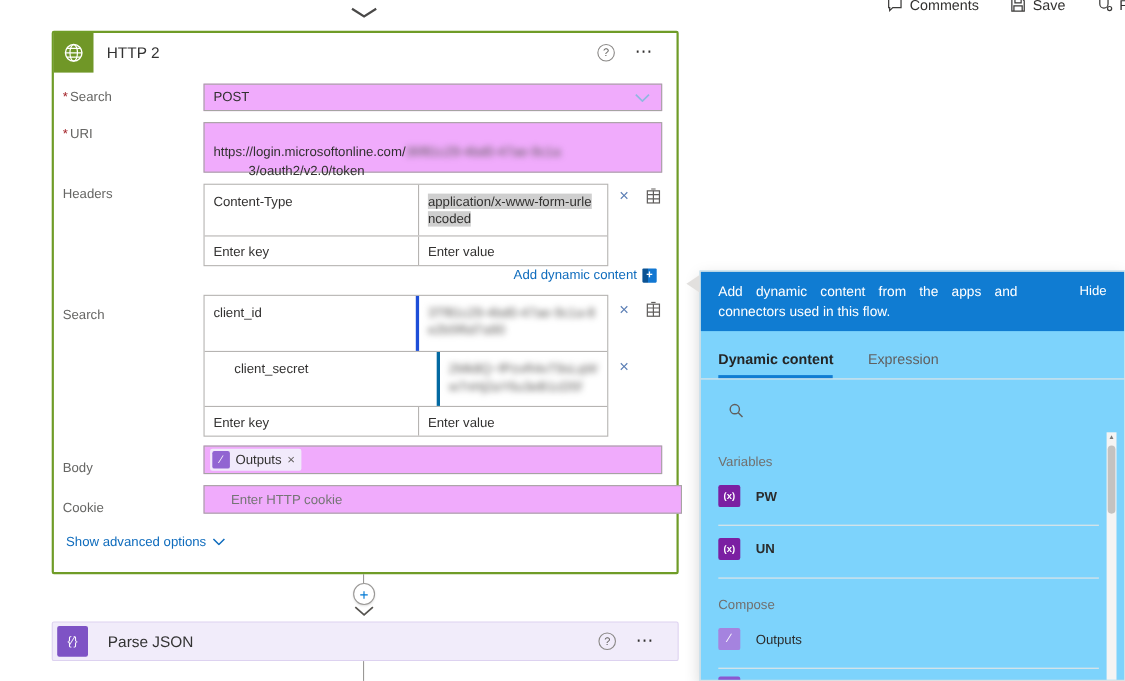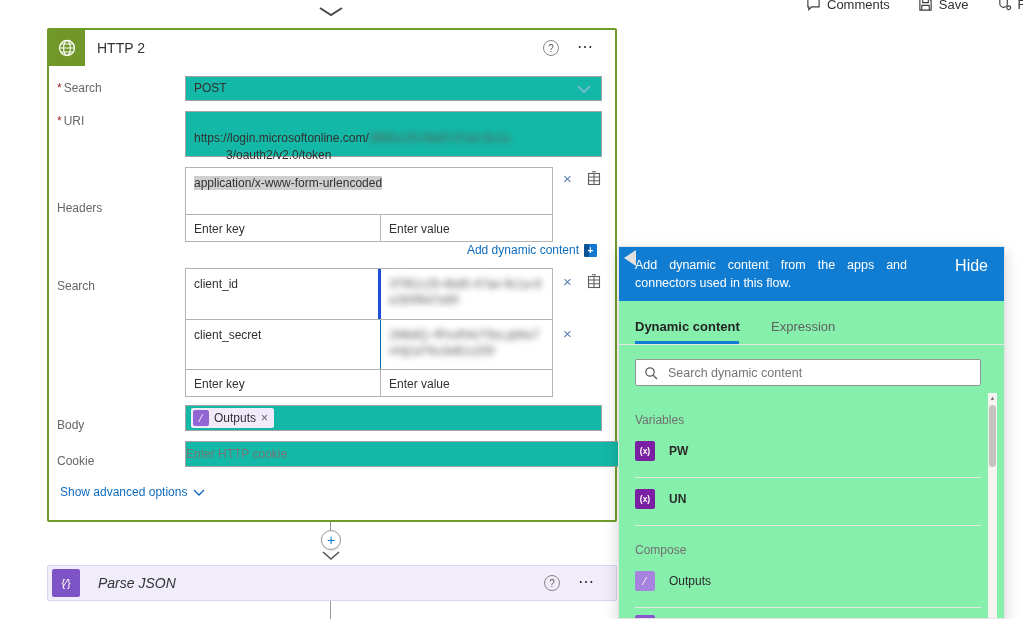--- a/index.html
+++ b/index.html
@@ -9,7 +9,7 @@
   .flex { display:flex; align-items:center; }
   .lbl { font-size:12px; color:#666664; }
   .req { color:#a4262c; margin-right:2px; font-size:12px; }
-  .box { border:1px solid #a6a4a2; background:#14b8a6; font-size:12px; color:#323130; }
+  .box { border:1px solid #a6a4a2; background:#f0abfc; font-size:12px; color:#323130; }
   .ph { color:#a19f9d; }
   .blurred { filter:blur(3px); color:#5a5856; }
   .sel { background:#cfcfcf; }

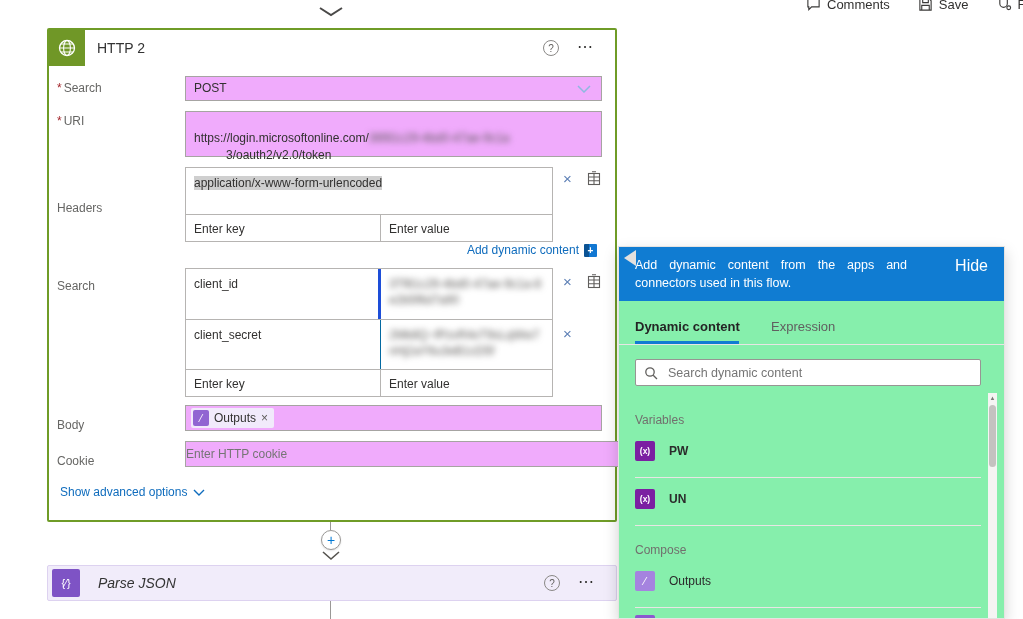--- a/index.html
+++ b/index.html
@@ -102,7 +102,7 @@
       </div>
     </div>
 
-    <div class="abs lbl" style="left:8px; top:139px;margin-top:32px;">Headers</div>
+    <div class="abs lbl" style="left:8px; top:139px;">Headers</div>
     <div class="abs" style="left:136px; top:137px; width:368px; border:1px solid #b6b4b2;">
       <div class="flex" style="height:46px; align-items:stretch;">
         <div class="kv-cell" style="flex:1;">

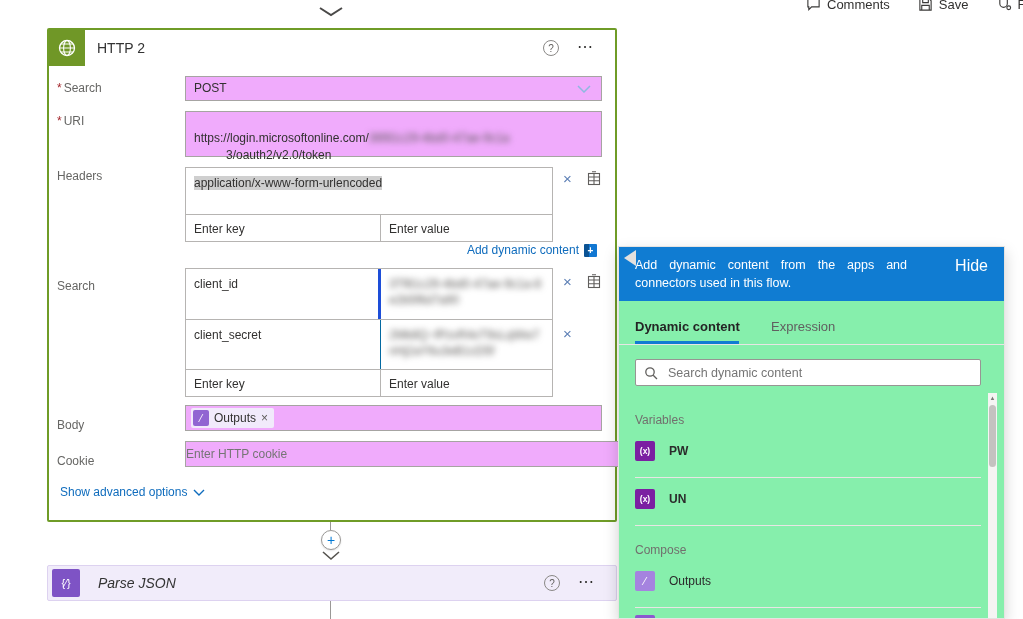--- a/index.html
+++ b/index.html
@@ -105,6 +105,9 @@
     <div class="abs lbl" style="left:8px; top:139px;">Headers</div>
     <div class="abs" style="left:136px; top:137px; width:368px; border:1px solid #b6b4b2;">
       <div class="flex" style="height:46px; align-items:stretch;">
+        <div class="kv-cell" style="width:195px; border-right:1px solid #b6b4b2;">
+          <span>Content-Type</span>
+        </div>
         <div class="kv-cell" style="flex:1;">
           <span class="sel">application/x-www-form-urlencoded</span>
         </div>

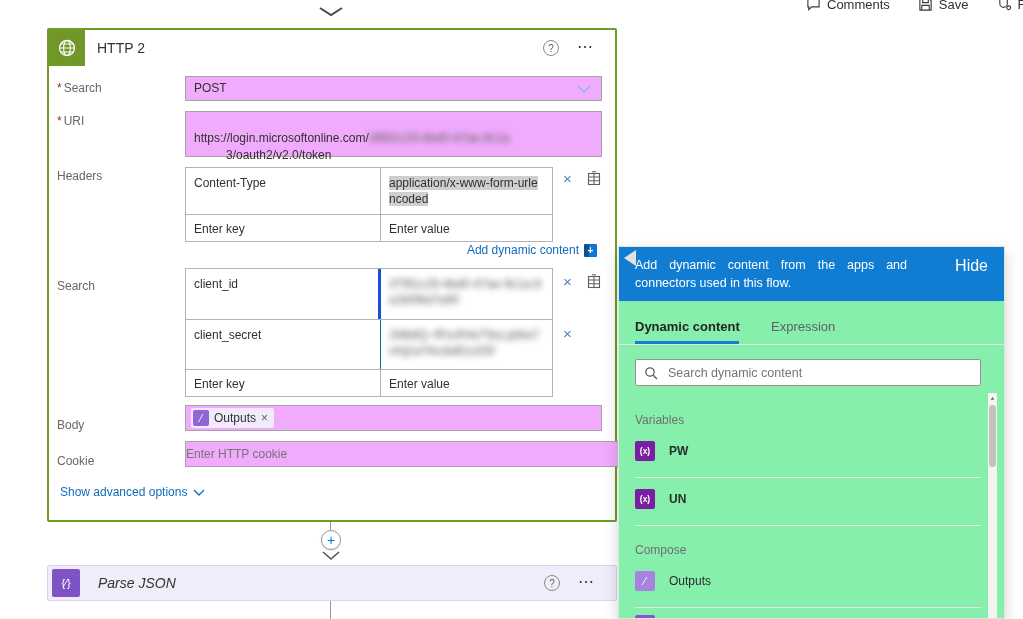--- a/index.html
+++ b/index.html
@@ -210,7 +210,7 @@
   </div>
   <div class="abs" style="left:330px; top:601px; width:1px; height:18px; background:#9a9896;"></div>
 
-  <div class="abs" style="left:618px; top:246px; width:387px; height:373px; background:#86efac; border:1px solid #e5e3e1; box-shadow:0 6px 14px rgba(0,0,0,.18); overflow:hidden;">
+  <div class="abs" style="left:636px; top:246px; width:387px; height:373px; background:#7dd3fc; border:1px solid #e5e3e1; box-shadow:0 6px 14px rgba(0,0,0,.18); overflow:hidden;">
 
     <div class="abs" style="left:0; top:0; width:385px; height:54px; background:#107cd2;">
       <div style="width:272px; margin:9px 0 0 16px; color:#fff; font-size:12.5px; line-height:18px; text-align:justify;">Add dynamic content from the apps and connectors used in this flow.</div>

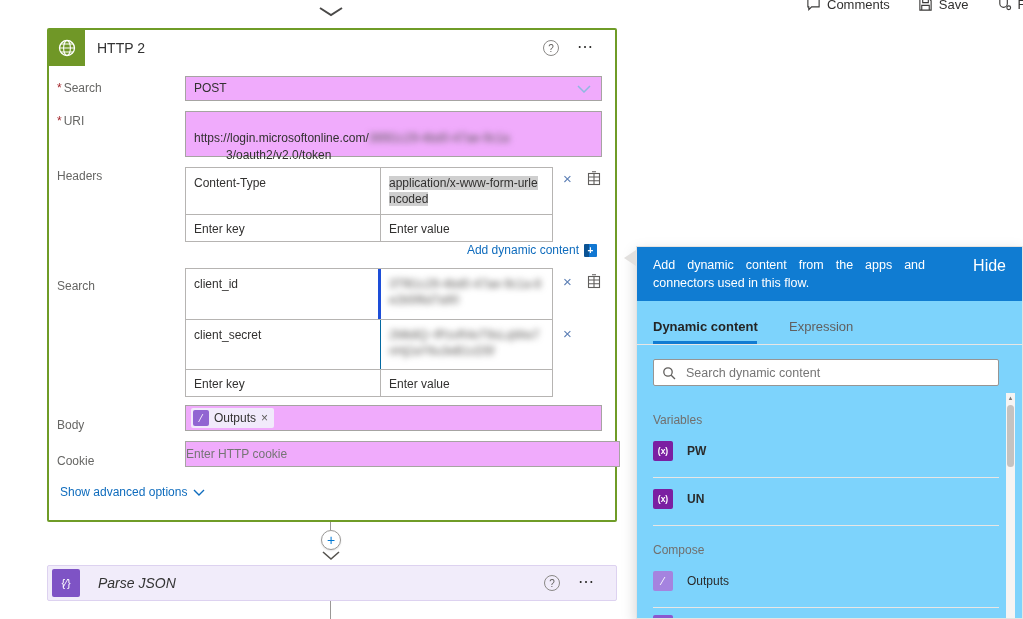--- a/index.html
+++ b/index.html
@@ -214,7 +214,7 @@
 
     <div class="abs" style="left:0; top:0; width:385px; height:54px; background:#107cd2;">
       <div style="width:272px; margin:9px 0 0 16px; color:#fff; font-size:12.5px; line-height:18px; text-align:justify;">Add dynamic content from the apps and connectors used in this flow.</div>
-      <span class="abs" style="right:16px; top:10px; color:#fff; font-size:16px; cursor:pointer;">Hide</span>
+      <span class="abs" style="right:16px; top:10px; color:#fff; font-size:12px; cursor:pointer;">Hide</span>
     </div>
 
     <span class="abs" style="left:16px; top:72px; font-size:13px; font-weight:bold; color:#242424; cursor:pointer;">Dynamic content</span>

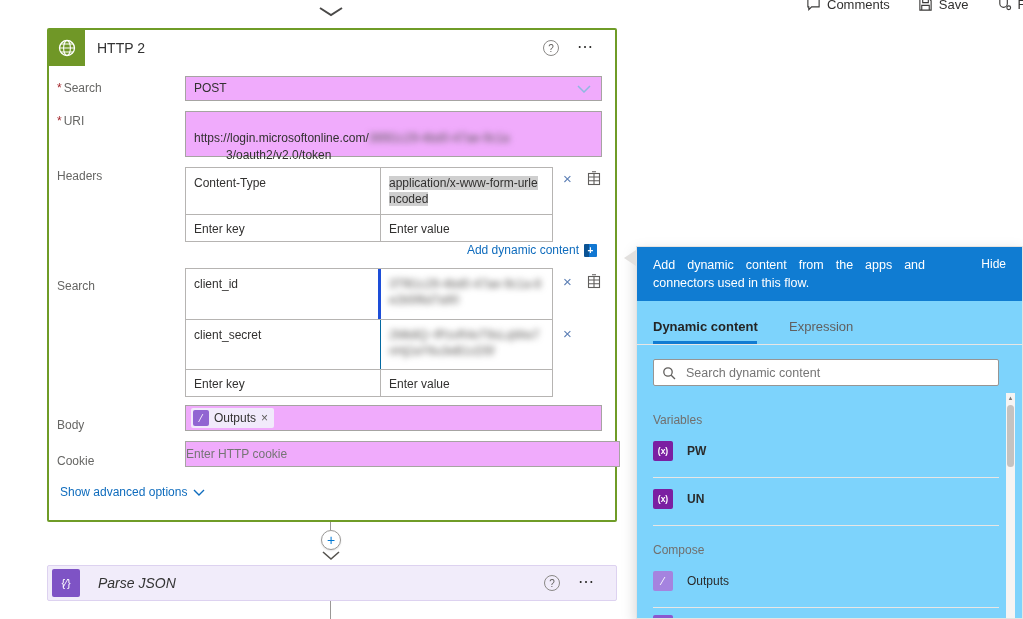--- a/index.html
+++ b/index.html
@@ -143,7 +143,7 @@
         </div>
       </div>
       <div class="flex" style="height:50px; border-top:1px solid #b6b4b2; align-items:stretch;">
-        <div class="kv-cell" style="width:195px; border-right:1px solid #0369a1;">
+        <div class="kv-cell" style="width:195px; border-right:3px solid #0369a1;margin-left:19px;">
           <span>client_secret</span>
         </div>
         <div class="kv-cell" style="flex:1;">

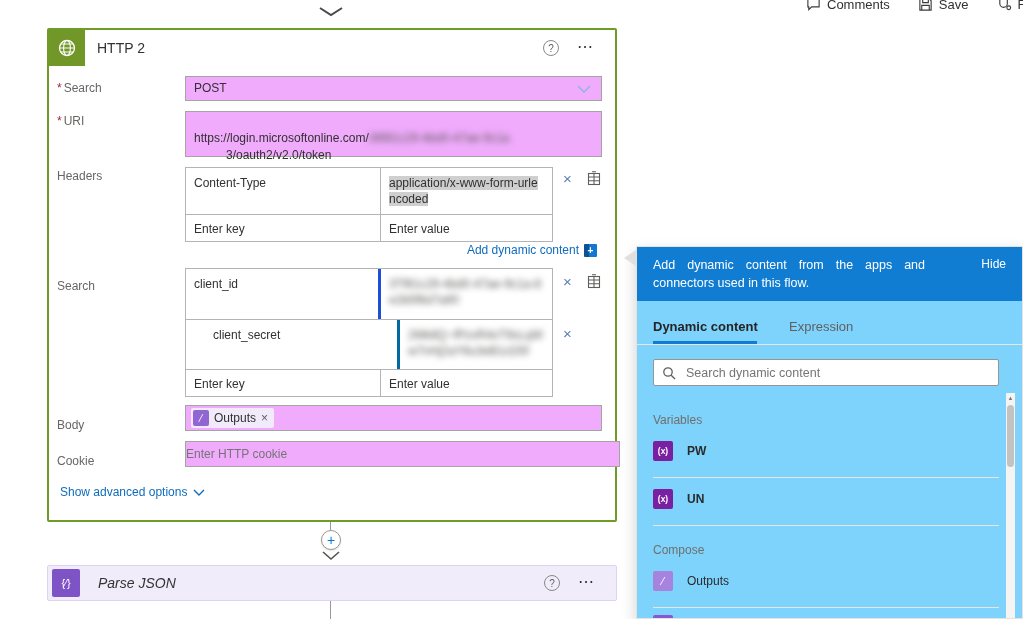--- a/index.html
+++ b/index.html
@@ -226,7 +226,6 @@
       <circle cx="6" cy="6" r="4.2" fill="none" stroke="#605e5c" stroke-width="1.3"></circle>
       <line x1="9.2" y1="9.2" x2="13" y2="13" stroke="#605e5c" stroke-width="1.3"></line>
     </svg>
-    <input class="abs" style="left: 16px; top: 112px; width: 346px; height: 27px; border: 1px solid rgb(151, 149, 147); border-radius: 2px; padding-left: 32px; font-size: 12.5px; color: rgb(50, 49, 48); outline: none; font-family: &quot;Liberation Sans&quot;, sans-serif;" placeholder="Search dynamic content">
 
     <div class="abs sec-hdr" style="left:16px; top:166px;">Variables</div>
 

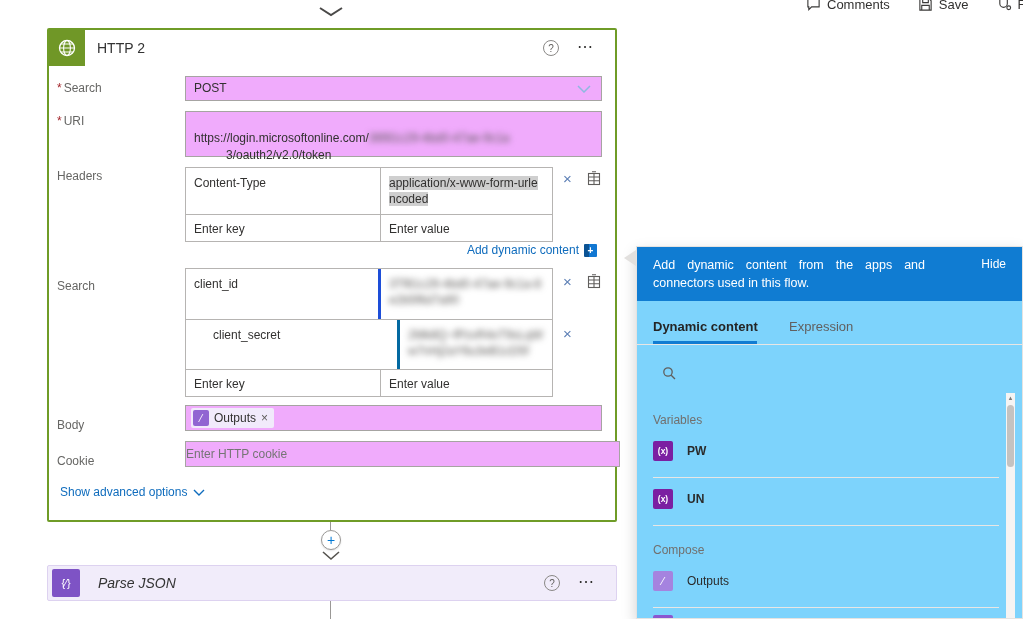--- a/index.html
+++ b/index.html
@@ -178,7 +178,7 @@
     </div>
 
     <div class="abs lbl" style="left:8px; top:424px;">Cookie</div>
-    <input class="abs box" style="left: 136px; top: 411px; width: 435px; height: 26px; padding-left: 0; outline: none;" placeholder="Enter HTTP cookie">
+    <input class="abs box" style="left: 136px; top: 411px; width: 435px; height: 26px; padding-left: 24px; outline: none;" placeholder="Enter HTTP cookie">
 
     <div class="abs flex" style="left:11px; top:455px; gap:6px;text-align:right;">
       <span class="blue-link">Show advanced options</span>

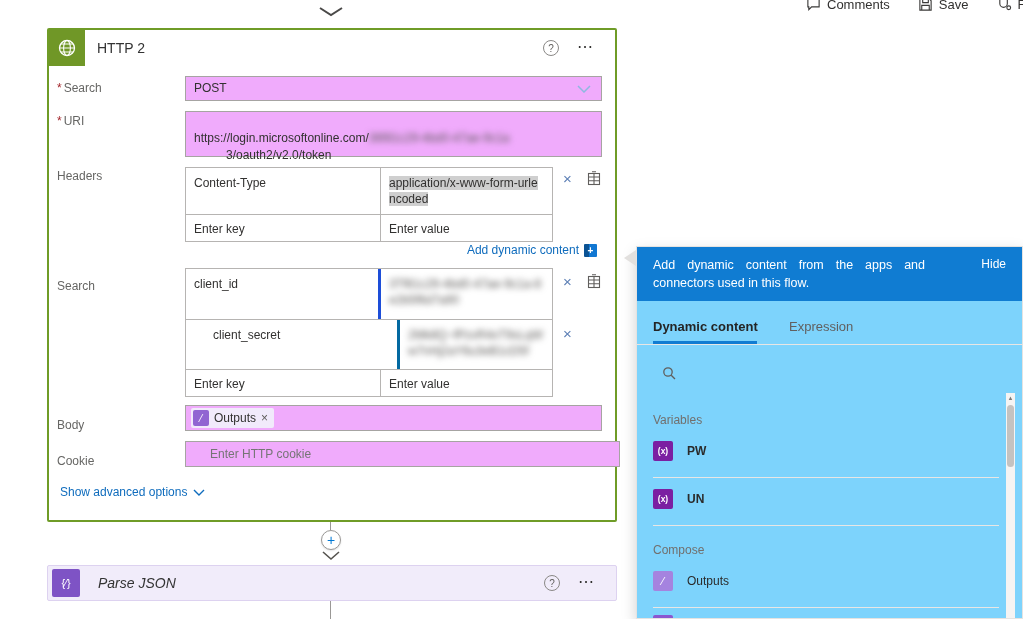--- a/index.html
+++ b/index.html
@@ -200,7 +200,7 @@
     <span class="icon-sq" style="width:28px; height:28px; margin-left:4px; background:#7e53c5; font-size:11px;">
       <span>{⁄}</span>
     </span>
-    <span style="margin-left:18px; font-size:14px; color:#333;font-style:italic;">Parse JSON</span>
+    <span style="margin-left:18px; font-size:14px; color:#333;">Parse JSON</span>
     <div class="abs help-circle" style="left:496px; top:9px;">
       <span>?</span>
     </div>

